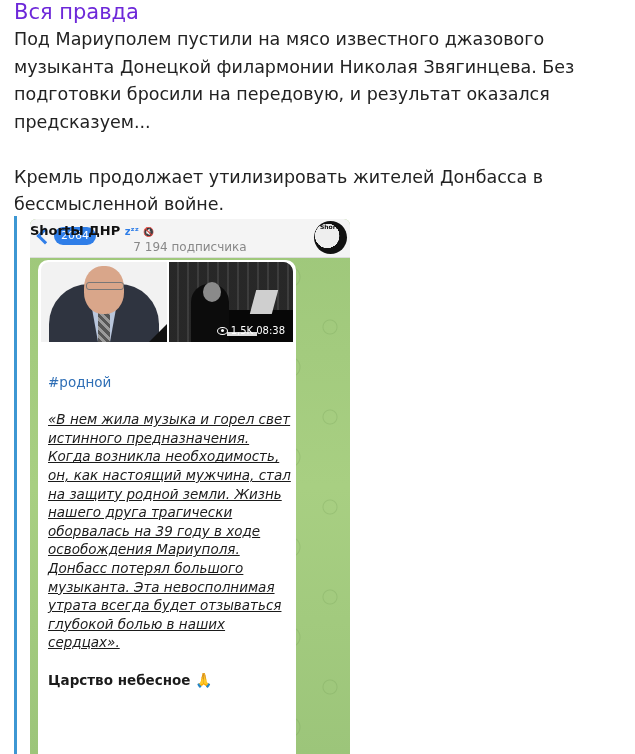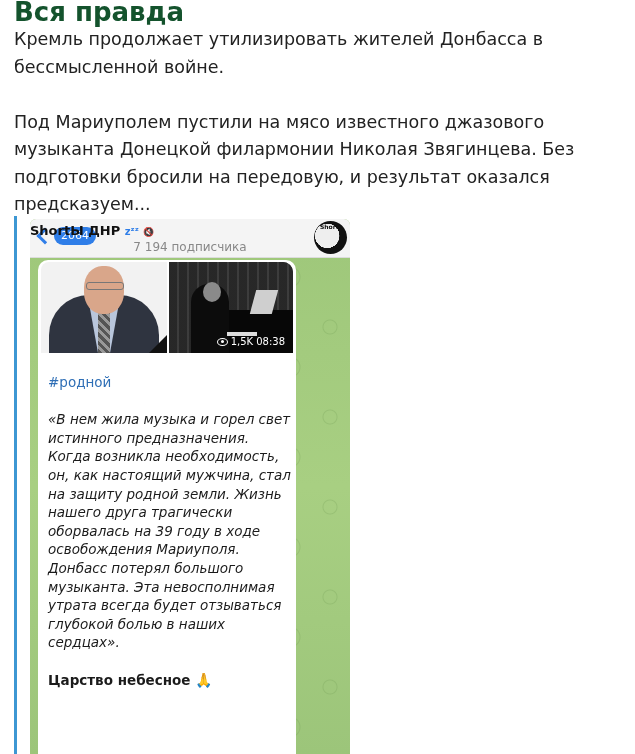--- a/index.html
+++ b/index.html
@@ -5,7 +5,7 @@
   html, body { margin: 0; padding: 0; }
   body { width: 635px; height: 754px; background: #ffffff; overflow: hidden; position: relative;
          font-family: "DejaVu Sans", sans-serif; color: #1a1a1a; }
-  .author { position: absolute; left: 14px; top: 0px; font-size: 26px; color: #14532d; line-height: 24px; font-weight: 700; }
+  .author { position: absolute; left: 14px; top: 0px; font-size: 21px; color: #6d28d9; line-height: 24px; font-weight: 400; }
   .post-text { position: absolute; left: 14px; top: 26px; width: 600px; font-size: 17.5px; line-height: 27.5px; color: #222; }
   .post-text p { margin: 0; }
   .post-text p + p { margin-top: 27.5px; }

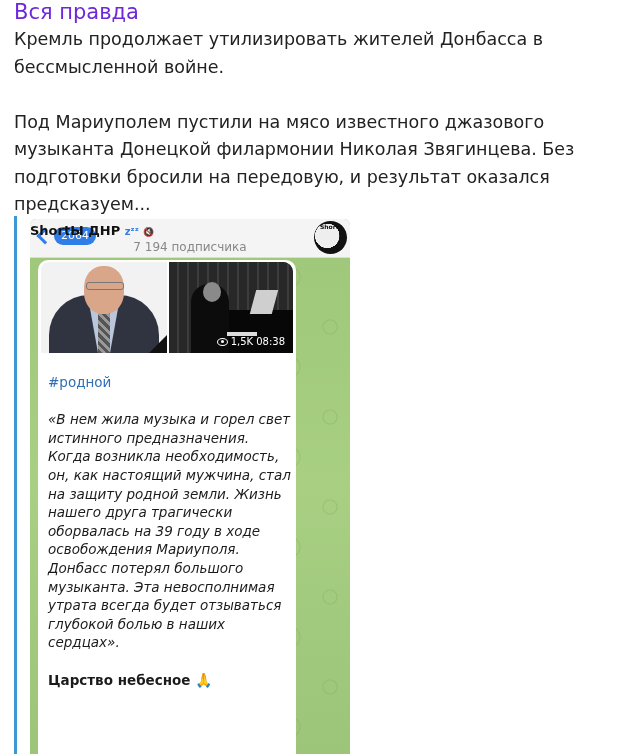--- a/index.html
+++ b/index.html
@@ -63,8 +63,8 @@
 <div class="author">Вся правда</div>
 
 <div class="post-text">
+  <p>Под Мариуполем пустили на мясо известного джазового музыканта Донецкой филармонии Николая Звягинцева. Без подготовки бросили на передовую, и результат оказался предсказуем...</p>
   <p>Кремль продолжает утилизировать жителей Донбасса в бессмысленной войне.</p>
-  <p>Под Мариуполем пустили на мясо известного джазового музыканта Донецкой филармонии Николая Звягинцева. Без подготовки бросили на передовую, и результат оказался предсказуем...</p>
 </div>
 
 <div class="quote-bar"></div>

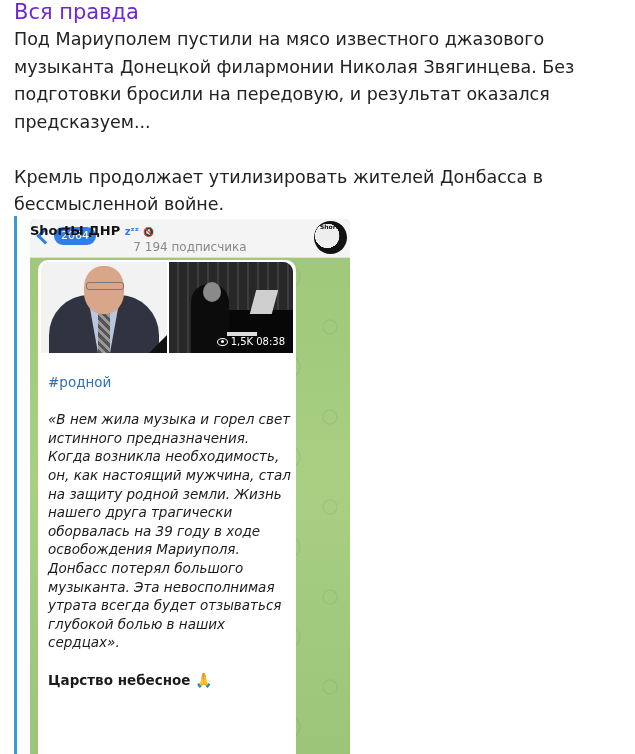--- a/index.html
+++ b/index.html
@@ -31,7 +31,7 @@
              background-size: 80px 90px; }
 
   .bubble { position: absolute; left: 8px; top: 41px; width: 258px; height: 500px; background: #ffffff; border-radius: 10px 10px 0 0; }
-  .photo { position: absolute; top: 2px; height: 91px; overflow: hidden; }
+  .photo { position: absolute; top: 2px; height: 80px; overflow: hidden; }
   .photo-1 { left: 3px; width: 126px; background: #f2f2f2; border-radius: 8px 0 0 0; }
   .photo-2 { left: 131px; width: 124px; background: #1e1e1e; border-radius: 0 10px 0 0; }
   .p1-suit { position: absolute; left: 8px; bottom: 0; width: 110px; height: 58px; background: #2f3440; border-radius: 40px 40px 0 0; }

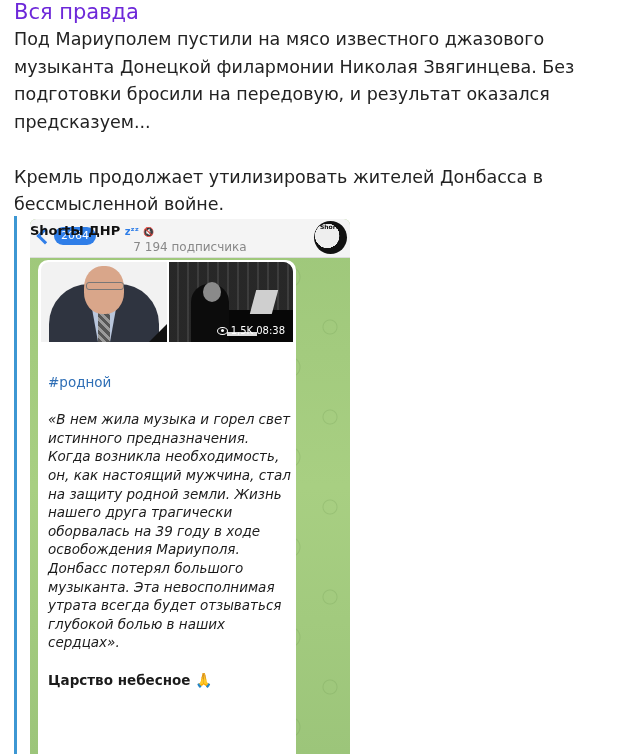--- a/index.html
+++ b/index.html
@@ -53,7 +53,7 @@
   .msg { position: absolute; left: 10px; top: 113px; width: 245px; font-size: 13.5px; line-height: 18.6px; color: #1b1b1b; }
   .msg p { margin: 0; }
   .hashtag { color: #2f6fb6; }
-  .quote { font-style: italic; margin-top: 18.6px !important; }
+  .quote { font-style: italic; margin-top: 18.6px !important; text-decoration: underline; }
   .gap { margin-top: 18.6px !important; font-weight: bold; }
   .pray { display: inline-block; font-size: 14px; }
 </style>

